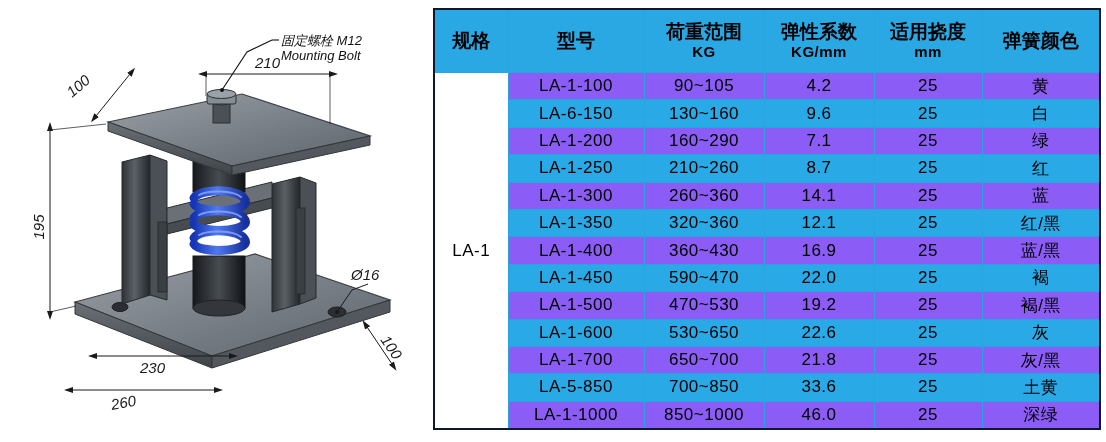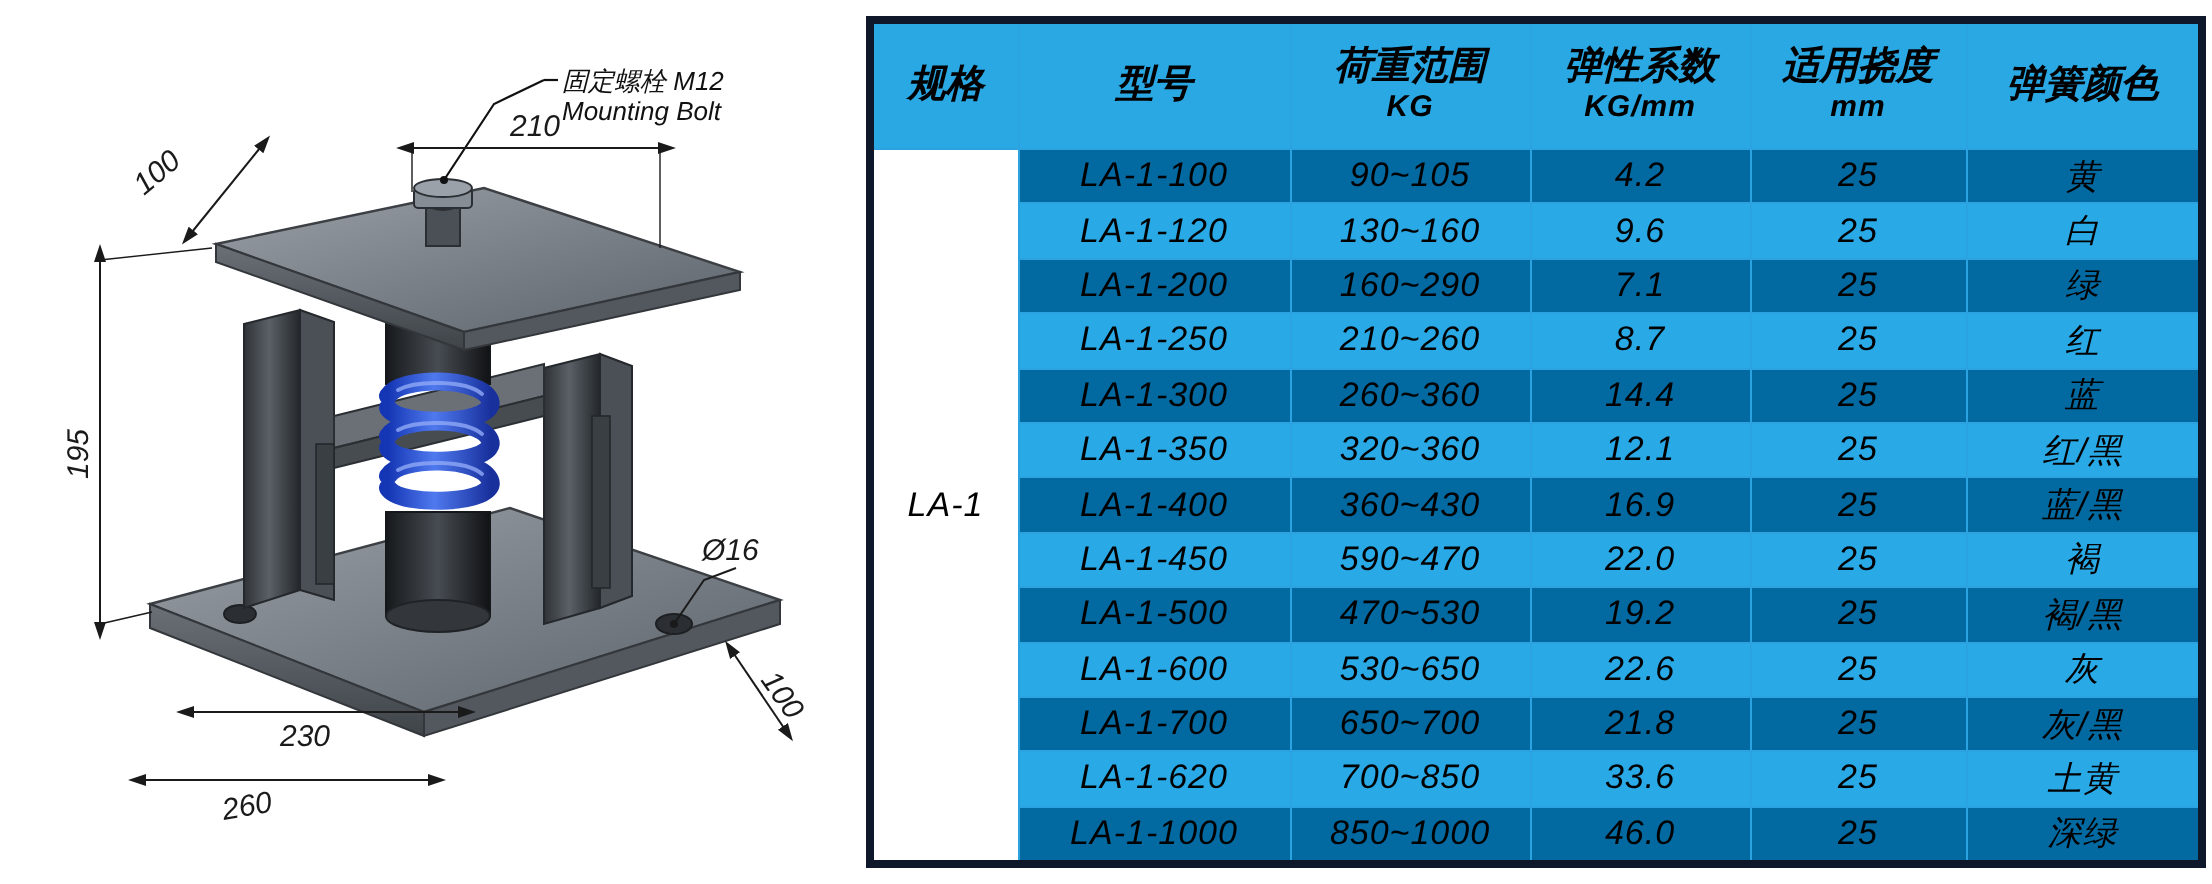--- a/index.html
+++ b/index.html
@@ -55,9 +55,8 @@
     border-collapse: collapse;
     table-layout: fixed;
     width: 668px;
-    border: 4px solid #0f172a;
-    background: #0369a1;
-    font-style: italic;
+    border: 2px solid #0f172a;
+    background: #8b5cf6;
   }
   table.spec th, table.spec td {
     border: 1px solid #2aa3e0;

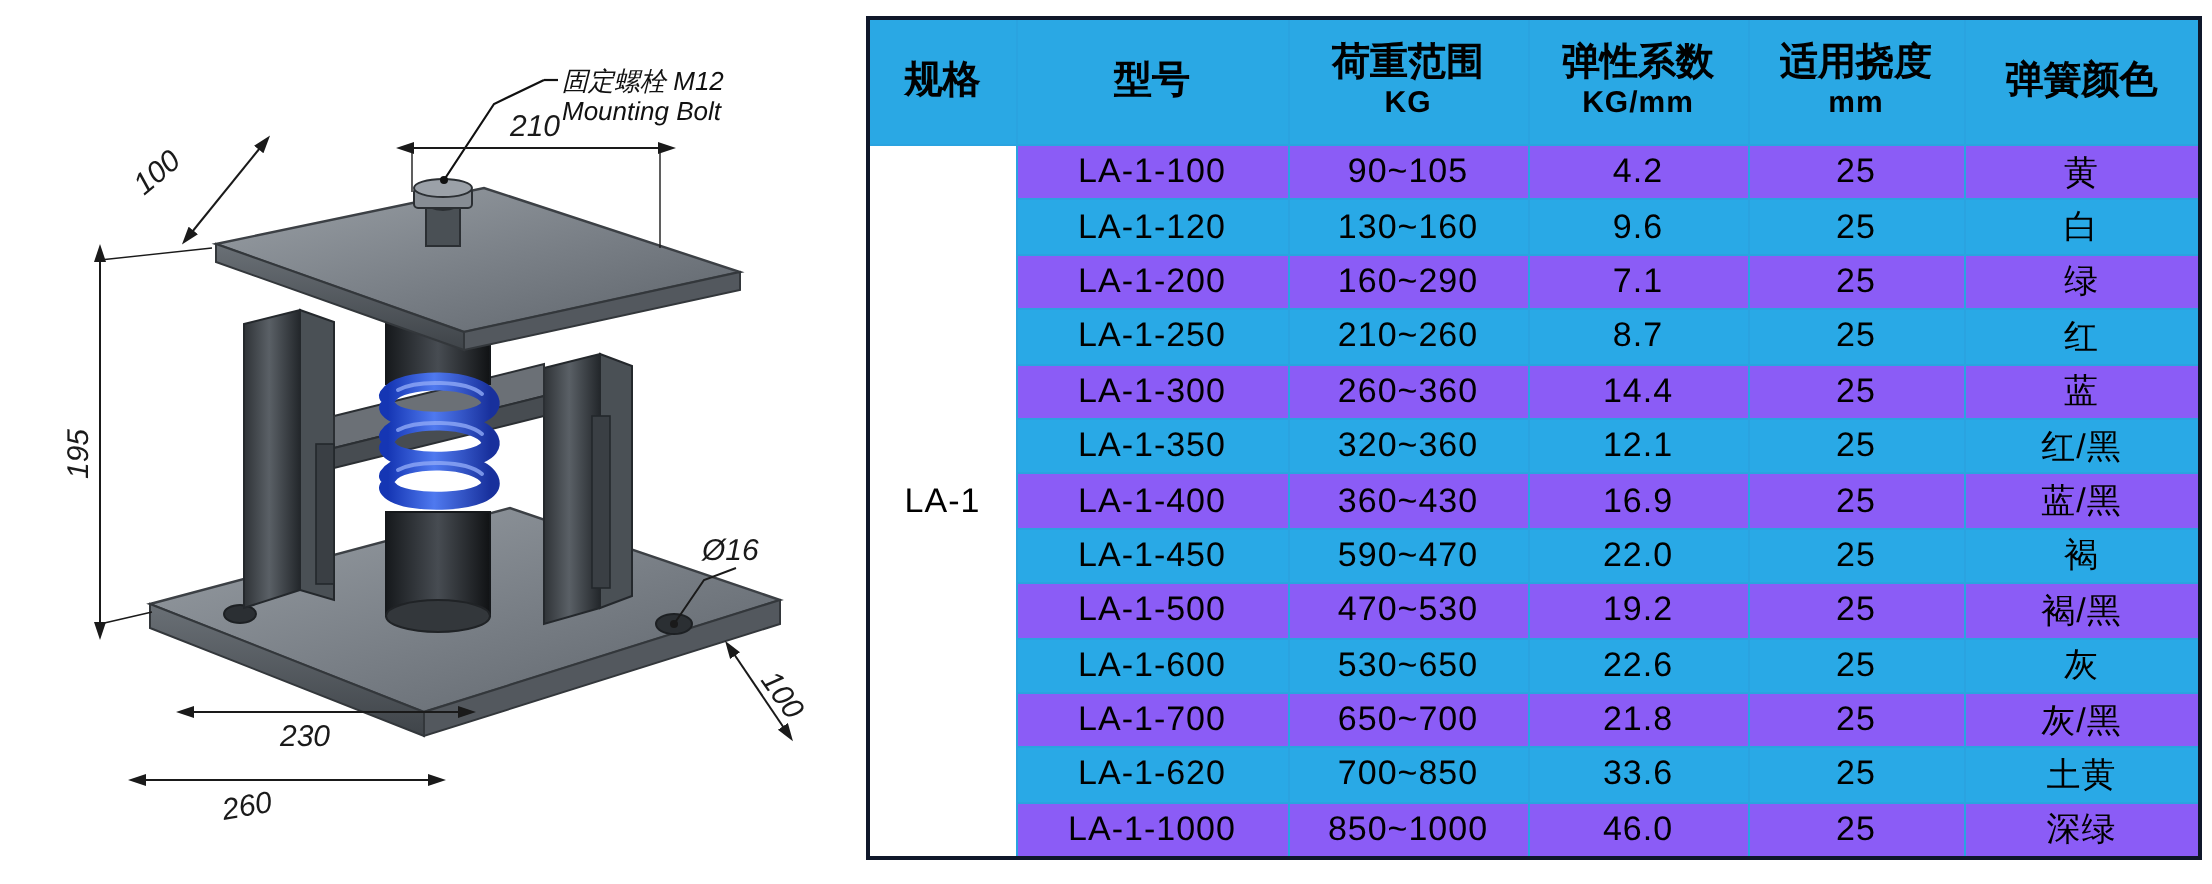--- a/index.html
+++ b/index.html
@@ -288,7 +288,7 @@
             <td>黄</td>
           </tr>
           <tr class="alt">
-            <td>LA-1-120</td>
+            <td>LA-6-150</td>
             <td>130~160</td>
             <td>9.6</td>
             <td>25</td>

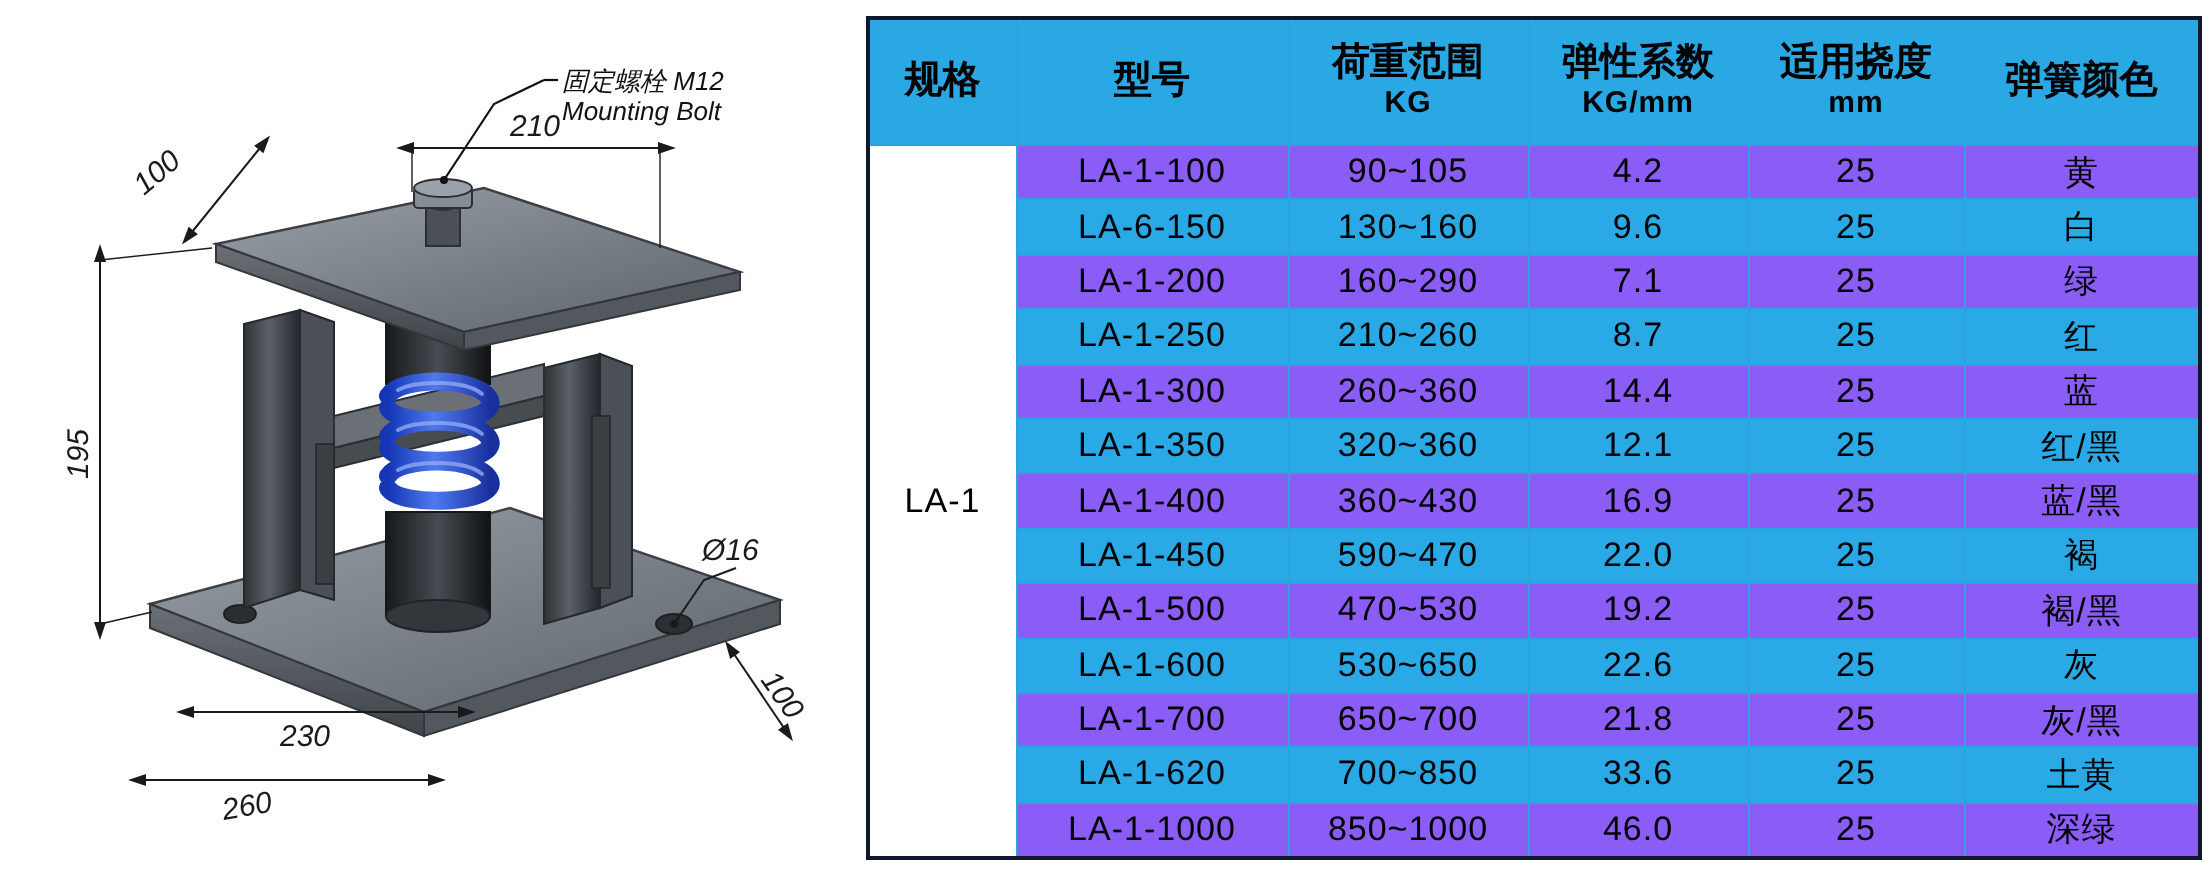--- a/index.html
+++ b/index.html
@@ -311,7 +311,7 @@
           <tr>
             <td>LA-1-300</td>
             <td>260~360</td>
-            <td>14.4</td>
+            <td>14.1</td>
             <td>25</td>
             <td>蓝</td>
           </tr>

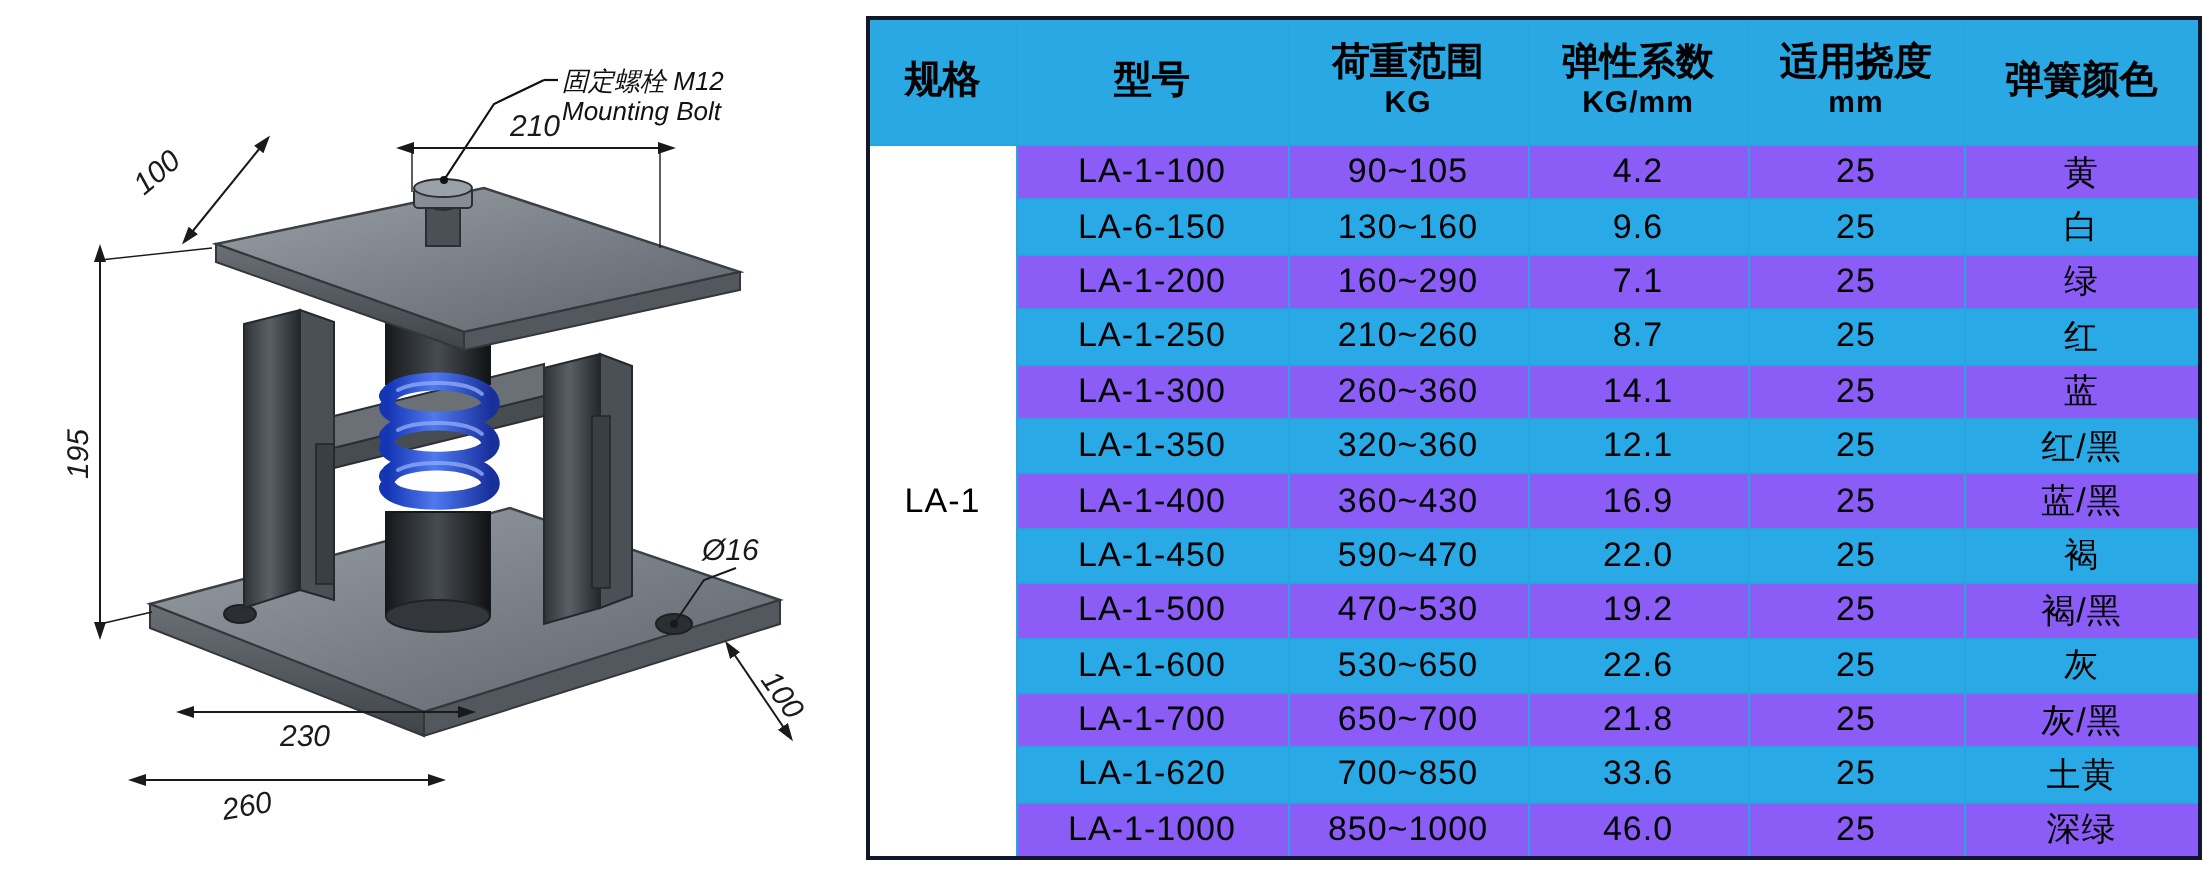--- a/index.html
+++ b/index.html
@@ -358,7 +358,7 @@
             <td>灰/黑</td>
           </tr>
           <tr class="alt">
-            <td>LA-1-620</td>
+            <td>LA-5-850</td>
             <td>700~850</td>
             <td>33.6</td>
             <td>25</td>

